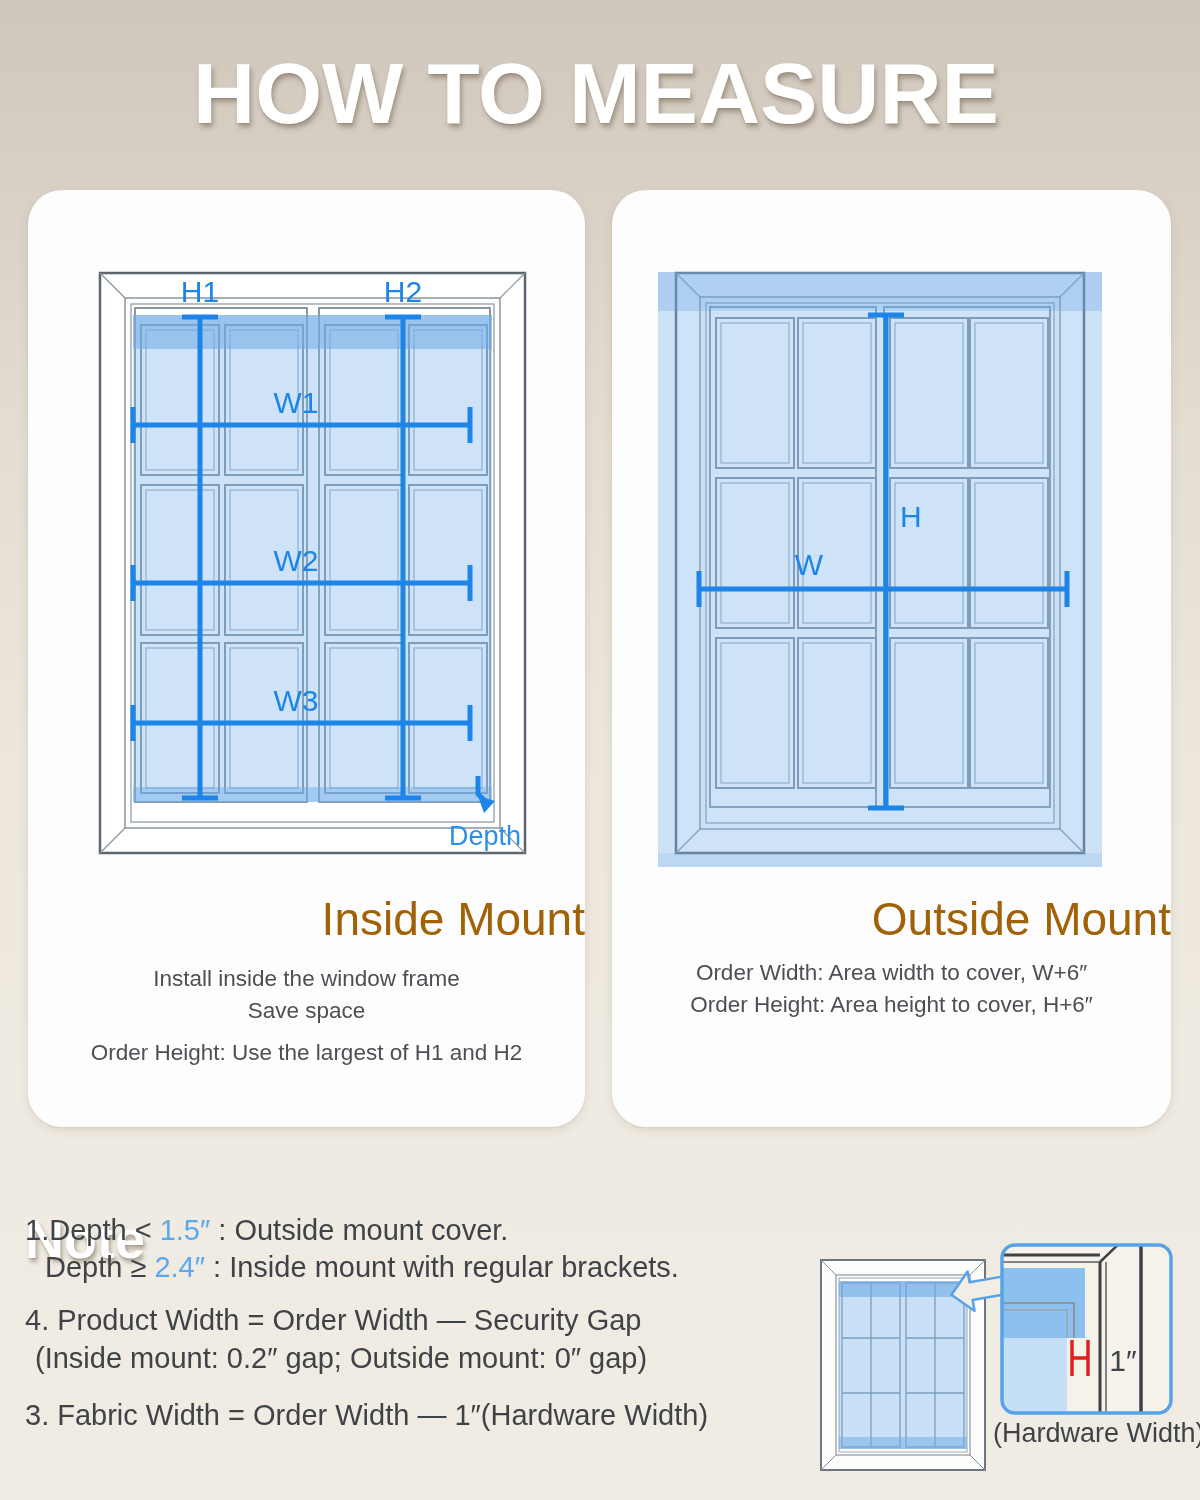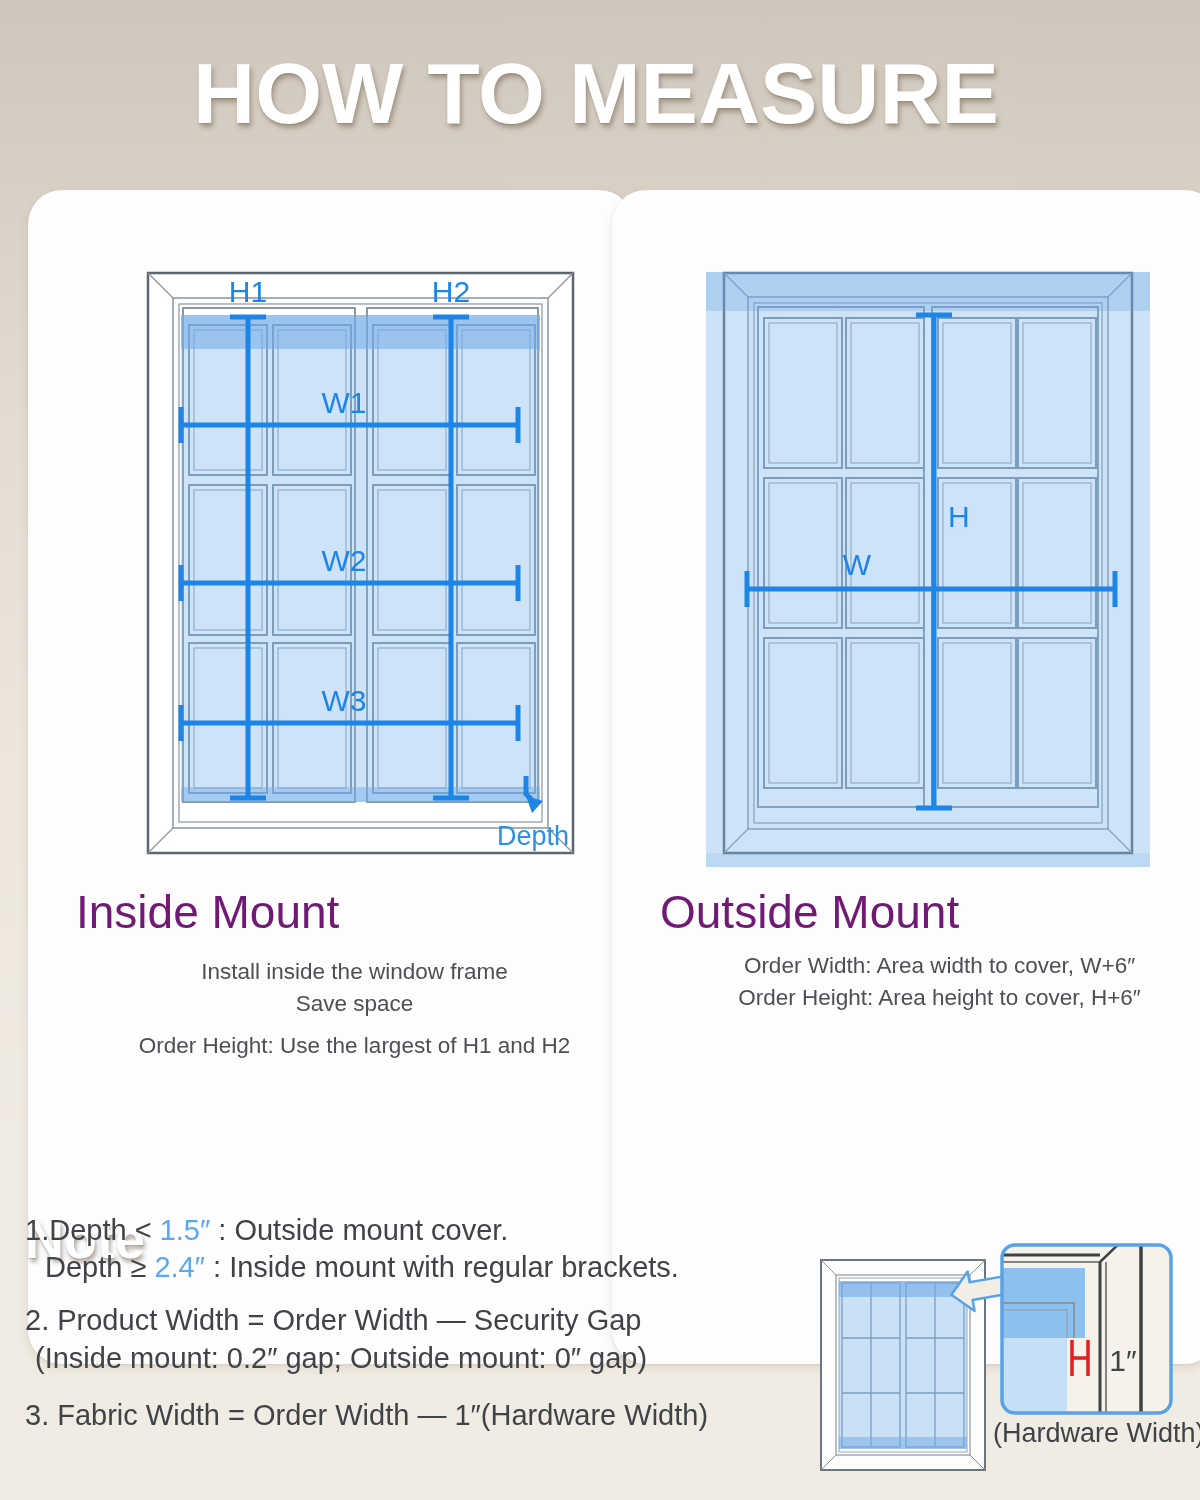--- a/index.html
+++ b/index.html
@@ -20,10 +20,9 @@
     white-space:nowrap;
   }
   .card{
-    position:absolute;top:190px;height:1174px;background:#fdfdfd;
+    position:absolute;top:190px;height:937px;background:#fdfdfd;
     border-radius:34px;
     box-shadow:0 4px 10px rgba(110,96,78,.14),0 1px 2px rgba(110,96,78,.10);
-    padding-left:48px;
   }
   .card.inside{left:28px;width:557px;}
   .card.outside{left:612px;width:559px;}

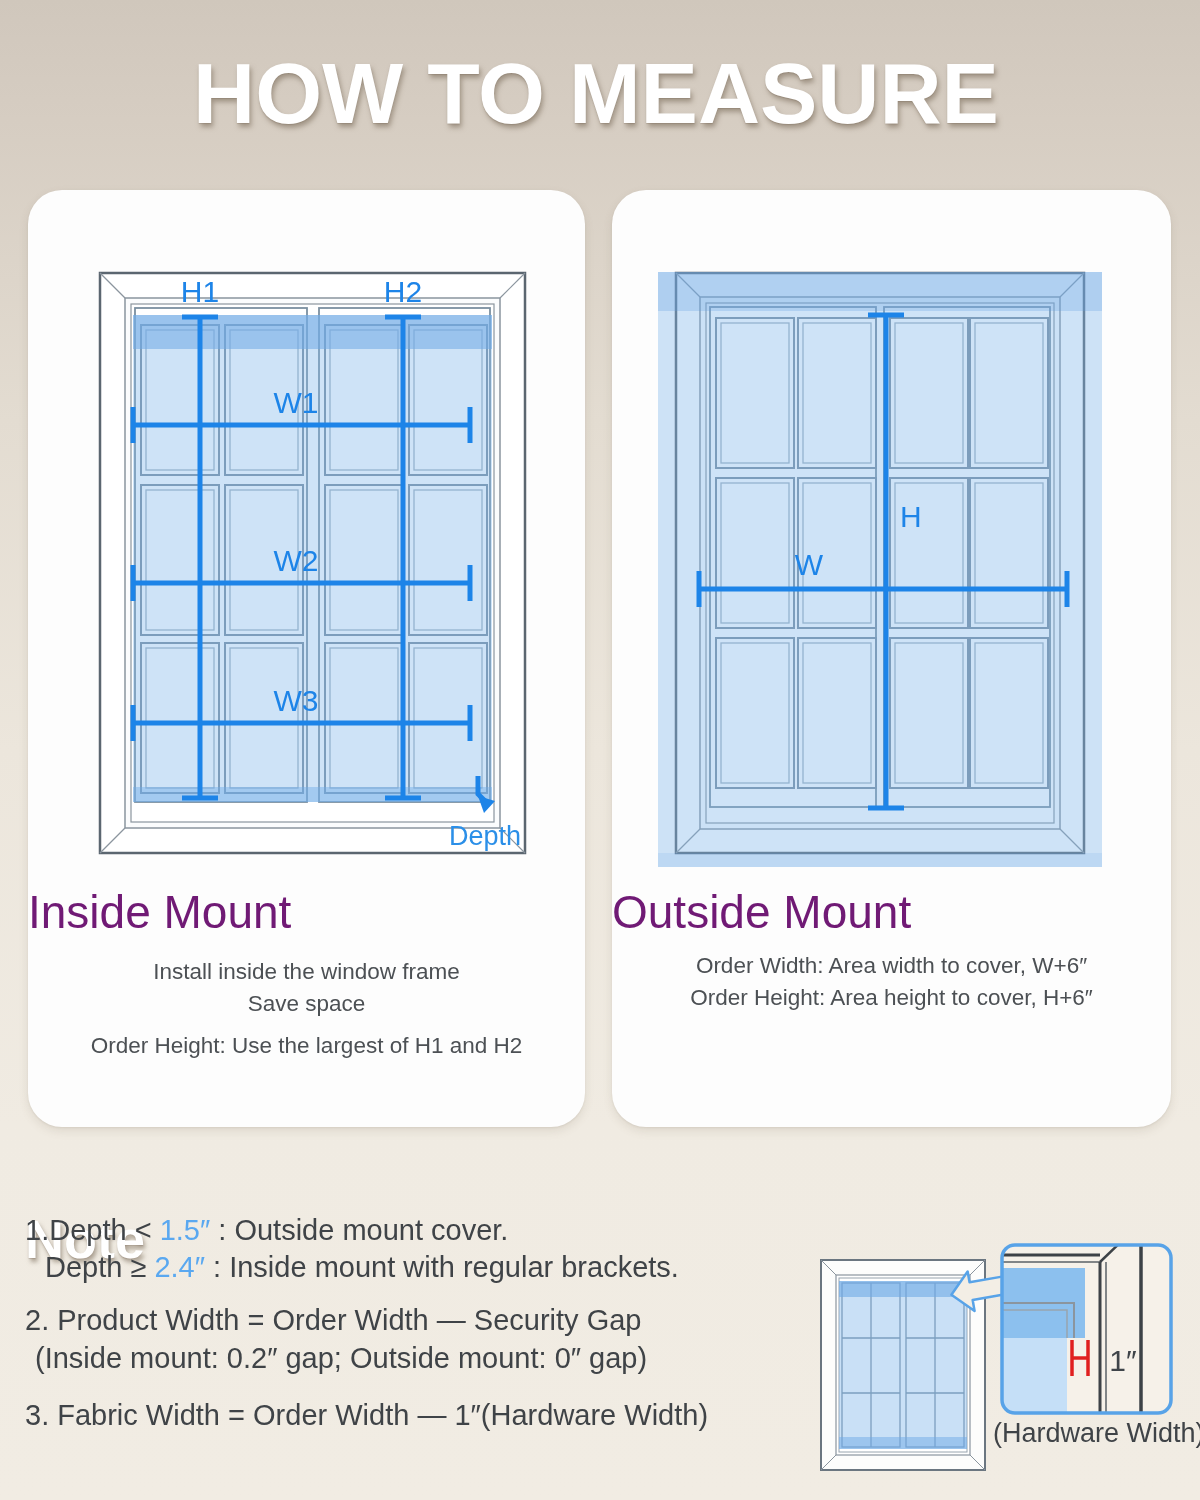--- a/index.html
+++ b/index.html
@@ -28,8 +28,8 @@
   .card.outside{left:612px;width:559px;}
   .card svg.diagram{display:block;}
   .card-title{
-    text-align:left;font-size:46px;line-height:56px;color:#701a75;
-    margin-top:4px;white-space:nowrap;
+    text-align:right;font-size:46px;line-height:56px;color:#a16207;
+    margin-top:11px;white-space:nowrap;
   }
   .card-desc{
     margin-top:16px;text-align:center;font-size:22.5px;line-height:32px;color:#4c5054;

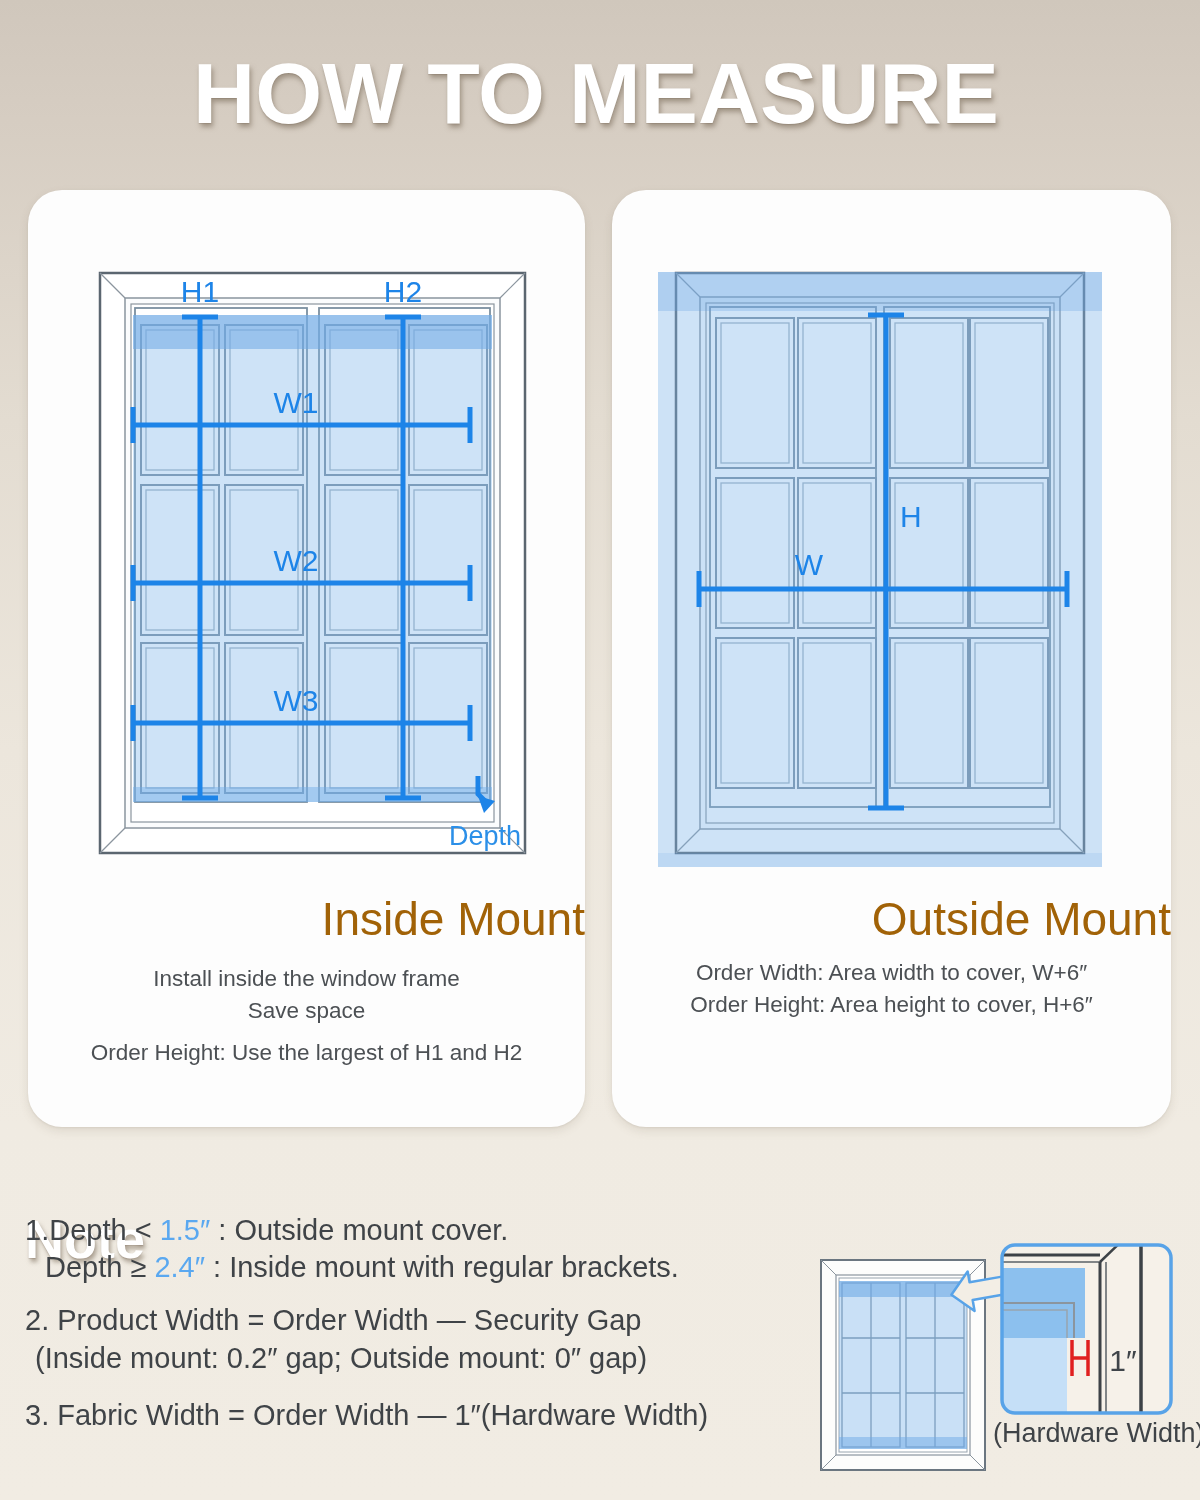--- a/index.html
+++ b/index.html
@@ -212,7 +212,7 @@
   <div class="notes">
     <div class="note-line"><span>1.Depth &lt; </span><span class="num">1.5″</span><span> : Outside mount cover.</span></div>
     <div class="note-line indent2"><span>Depth ≥ </span><span class="num">2.4″</span><span> : Inside mount with regular brackets.</span></div>
-    <div class="note-line gap-md">2. Product Width = Order Width — Security Gap</div>
+    <div class="note-line gap-md">4. Product Width = Order Width — Security Gap</div>
     <div class="note-line gap-sm">(Inside mount: 0.2″ gap; Outside mount: 0″ gap)</div>
     <div class="note-line gap-lg">3. Fabric Width = Order Width — 1″(Hardware Width)</div>
   </div>

